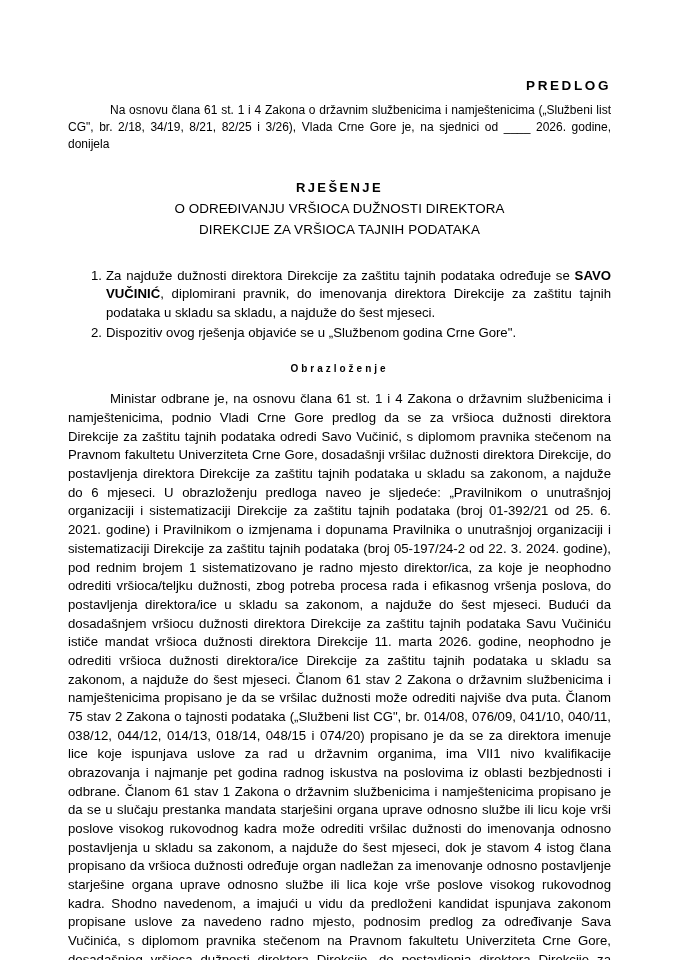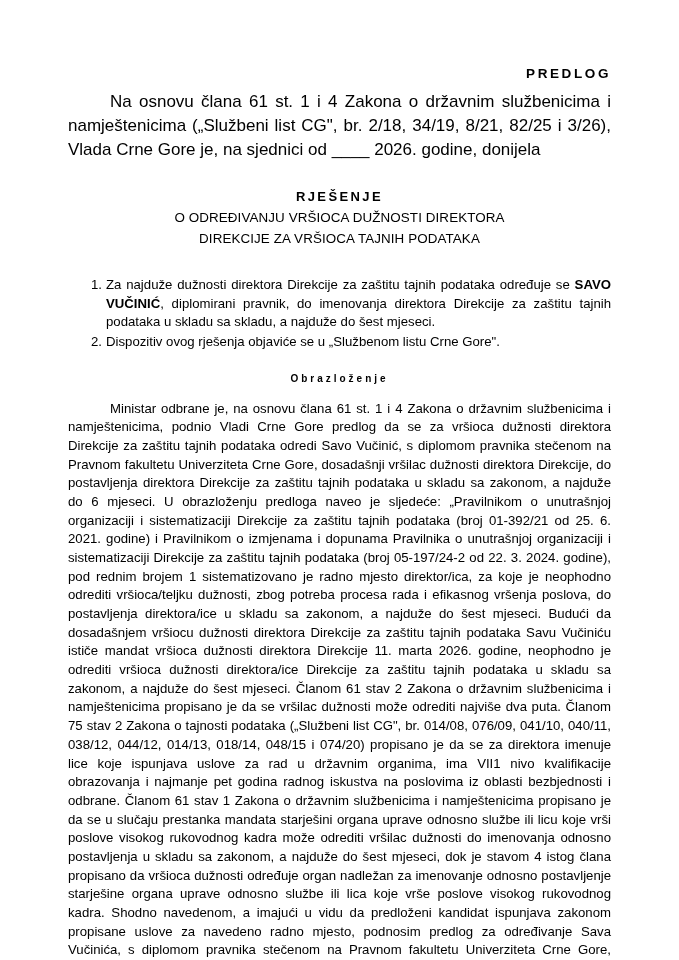--- a/index.html
+++ b/index.html
@@ -22,7 +22,7 @@
     width: 679px;
     height: 960px;
     box-sizing: border-box;
-    padding: 4px 68px;
+    padding: 16px 68px;
     background: #ffffff;
   }
 

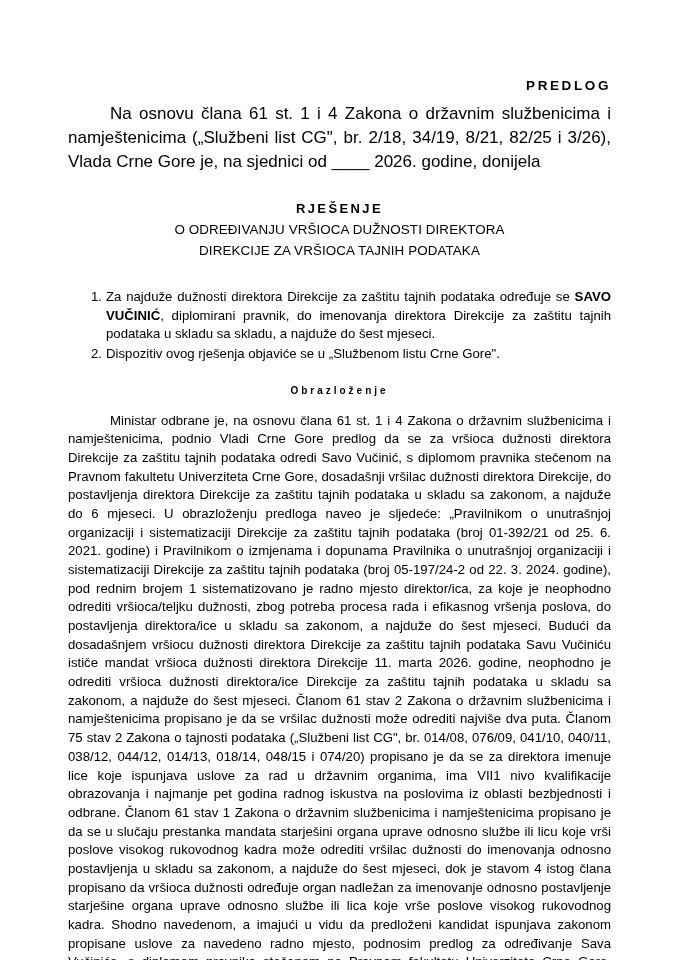--- a/index.html
+++ b/index.html
@@ -39,7 +39,7 @@
 
   .preamble {
     margin: 7px 0 0 0;
-    font-size: 17px;
+    font-size: 12px;
     line-height: 1.42;
     text-align: justify;
     text-justify: inter-word;

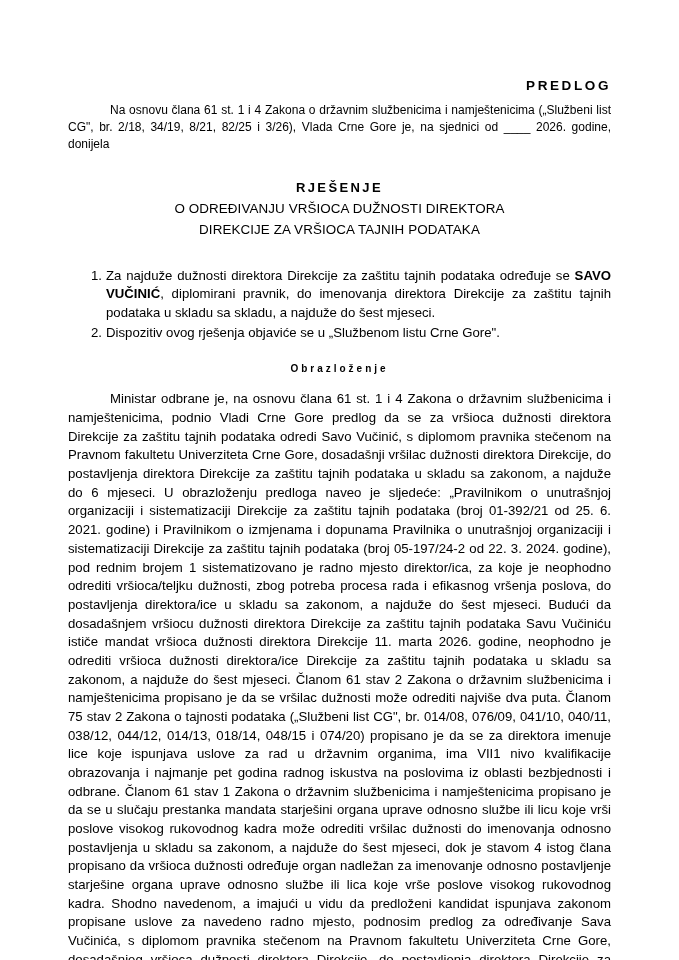--- a/index.html
+++ b/index.html
@@ -133,7 +133,7 @@
       <span class="marker">1.</span><span>Za najduže dužnosti direktora Direkcije za zaštitu tajnih podataka određuje se </span><span class="name-bold">SAVO VUČINIĆ</span><span>, diplomirani pravnik, do imenovanja direktora Direkcije za zaštitu tajnih podataka u skladu sa skladu, a najduže do šest mjeseci.</span>
     </li>
     <li>
-      <span class="marker">2.</span><span>Dispozitiv ovog rješenja objaviće se u „Službenom listu Crne Gore".</span>
+      <span class="marker">2.</span><span>Dispozitiv ovog rješenja objaviće se u „Službenom godina Crne Gore".</span>
     </li>
   </ol>
 

